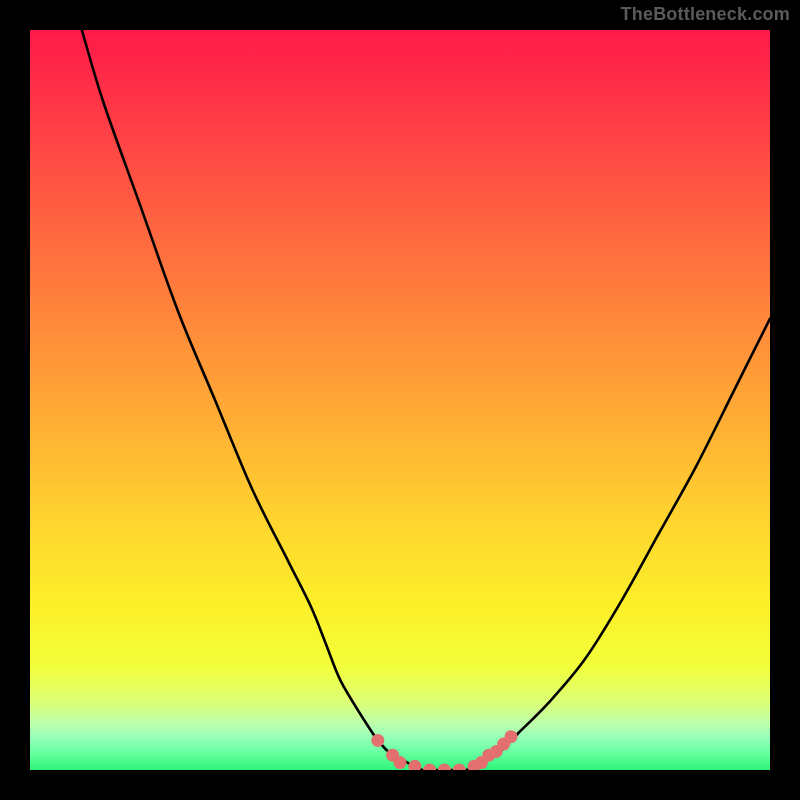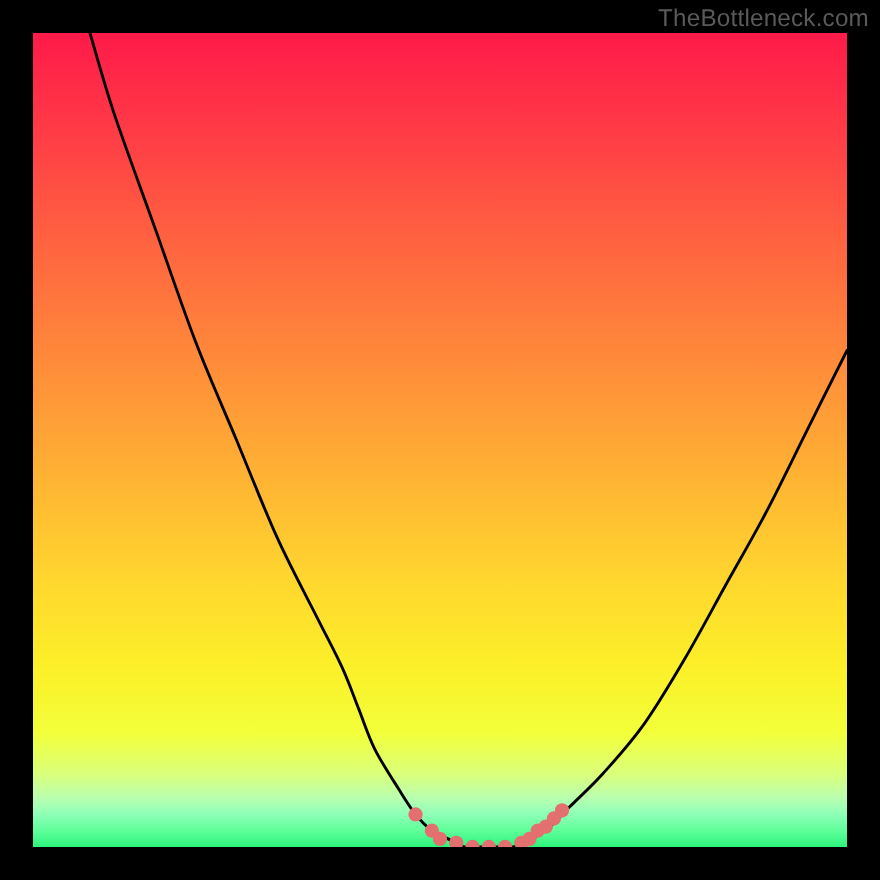--- a/index.html
+++ b/index.html
@@ -50,8 +50,8 @@
     top: 4px;
     right: 10px;
     color: #5a5a5a;
-    font-size: 22px;
-    font-weight: 400;
+    font-size: 18px;
+    font-weight: 700;
     letter-spacing: 0.2px;
     pointer-events: none;
     user-select: none;

